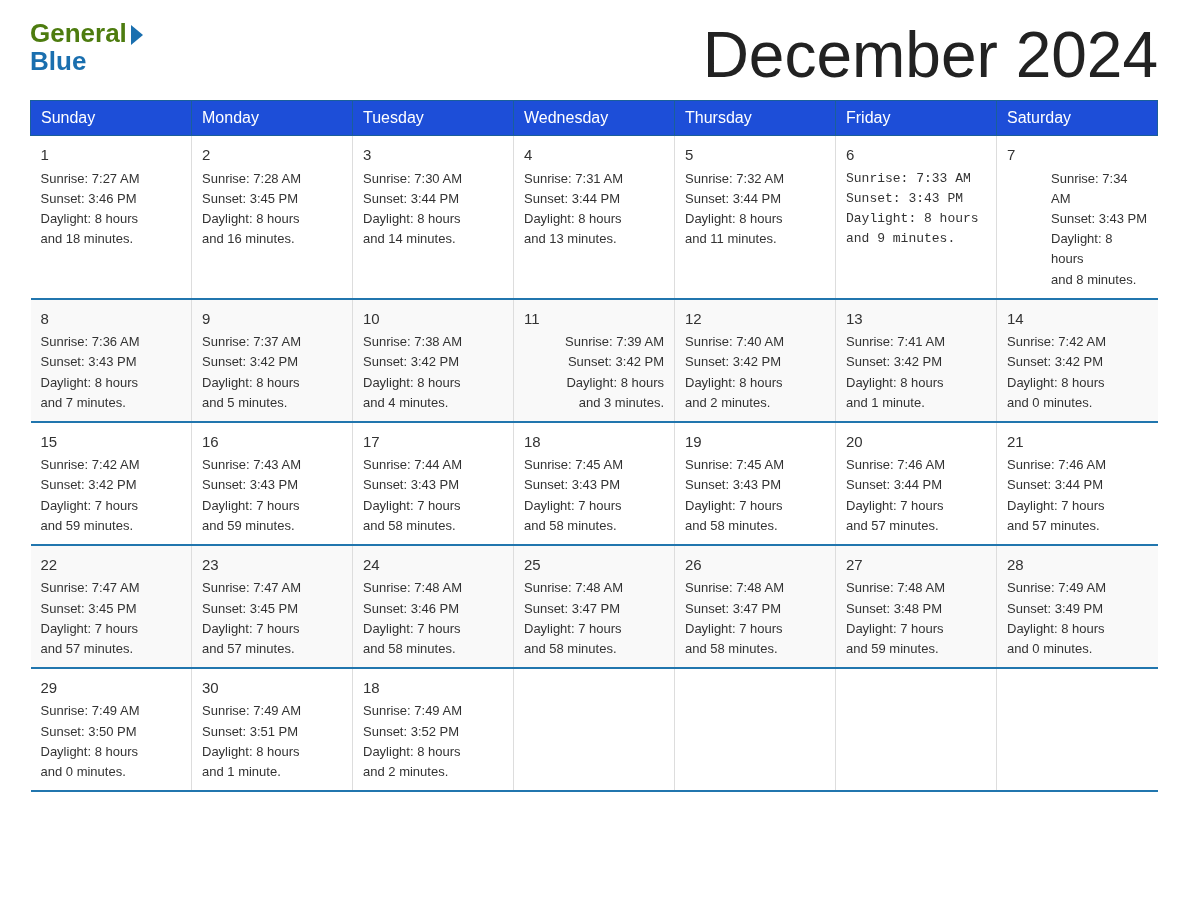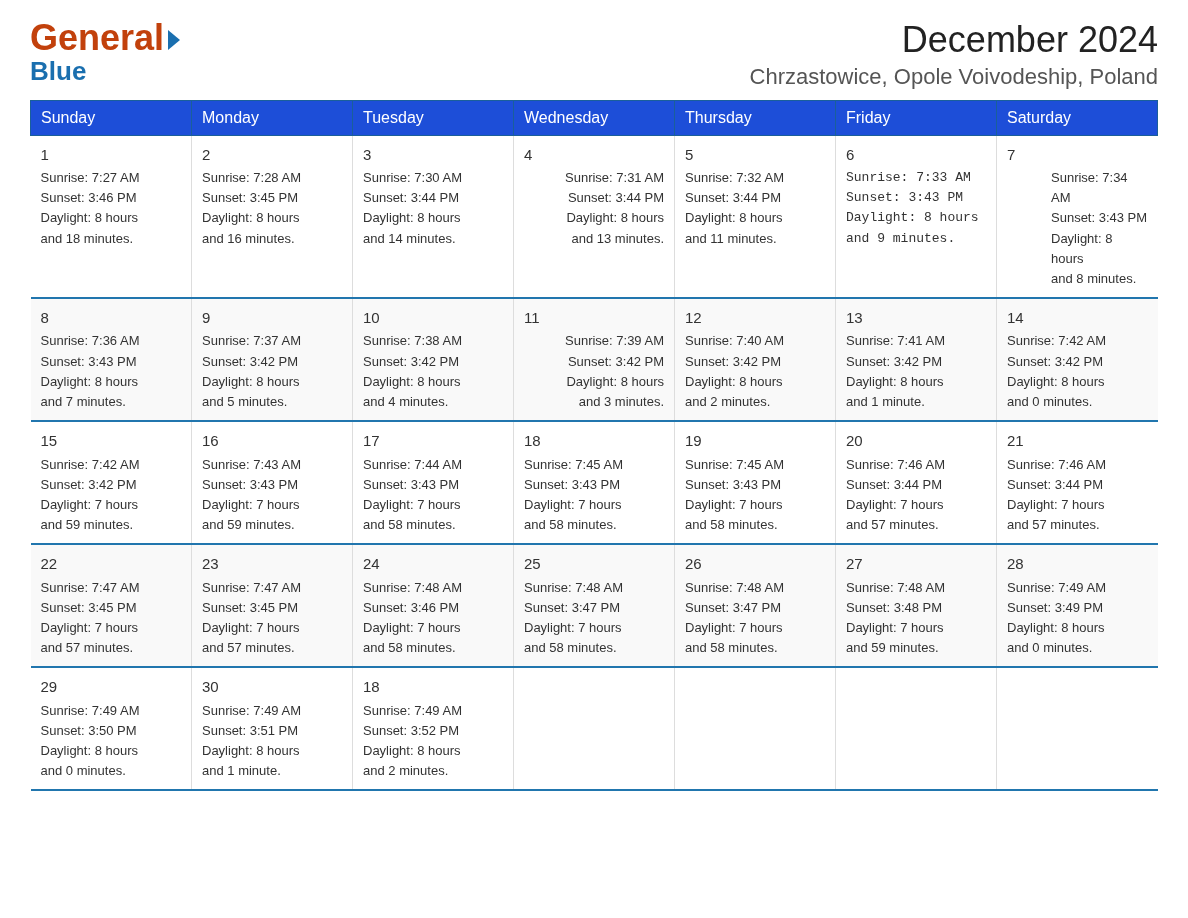--- a/index.html
+++ b/index.html
@@ -22,9 +22,9 @@
       align-items: flex-start;
     }
     .logo-text {
-      font-size: 36px;
+      font-size: 26px;
       font-weight: bold;
-      color: #c2410c;
+      color: #4d7c0f;
       line-height: 1;
     }
     .logo-triangle {

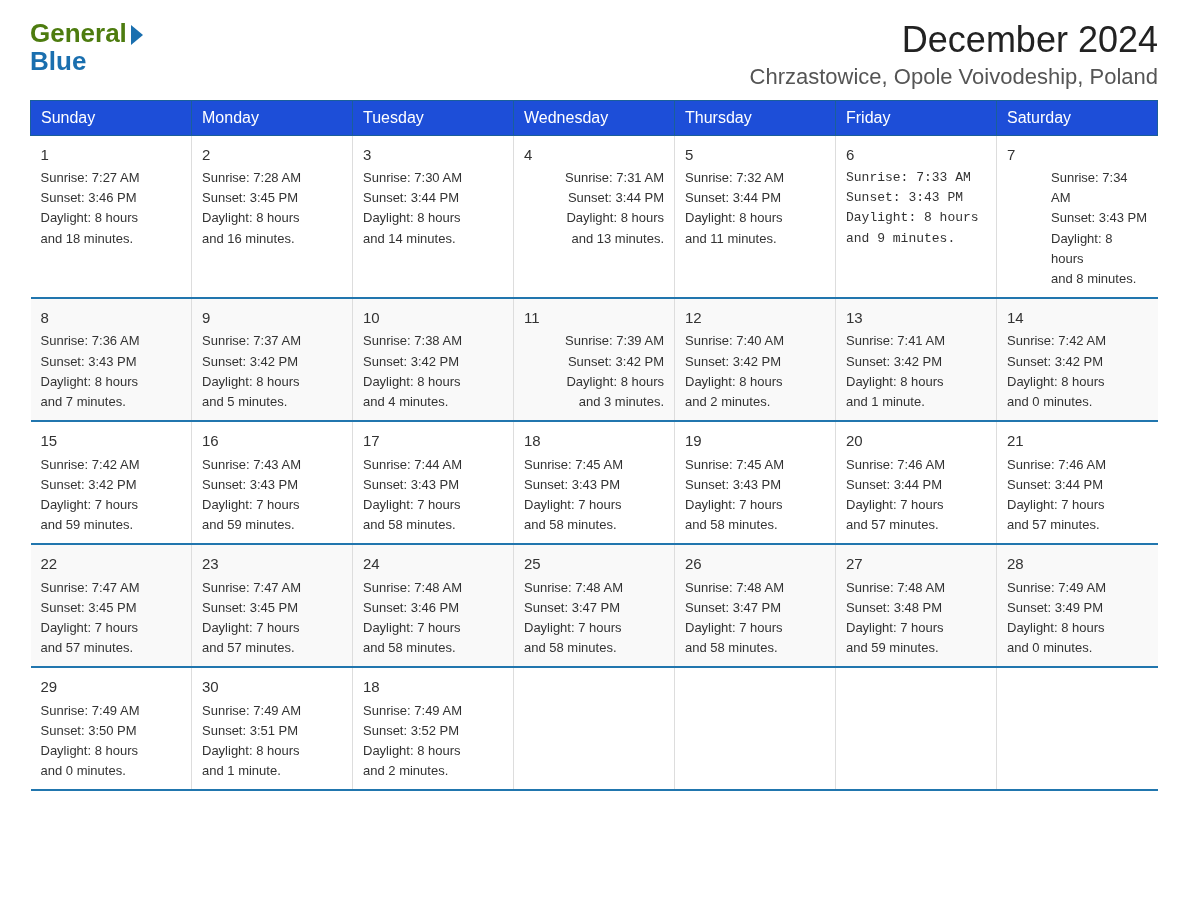--- a/index.html
+++ b/index.html
@@ -46,7 +46,7 @@
       text-align: right;
     }
     .month-title {
-      font-size: 36px;
+      font-size: 64px;
       font-weight: normal;
       color: #222;
       line-height: 1.1;

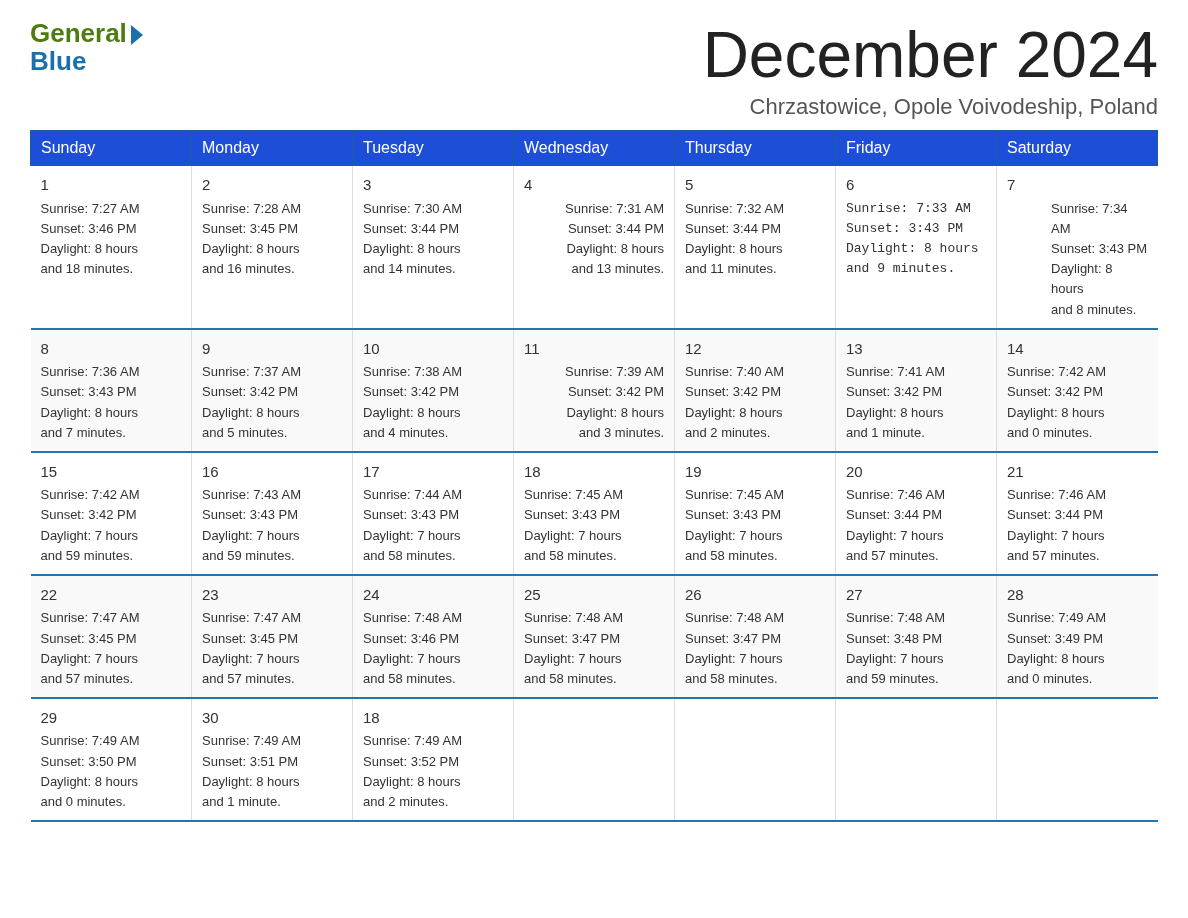--- a/index.html
+++ b/index.html
@@ -119,7 +119,6 @@
   </div>
   <div class="title-block">
     <div class="month-title">December 2024</div>
-    <div class="location-title">Chrzastowice, Opole Voivodeship, Poland</div>
   </div>
 </div>
 

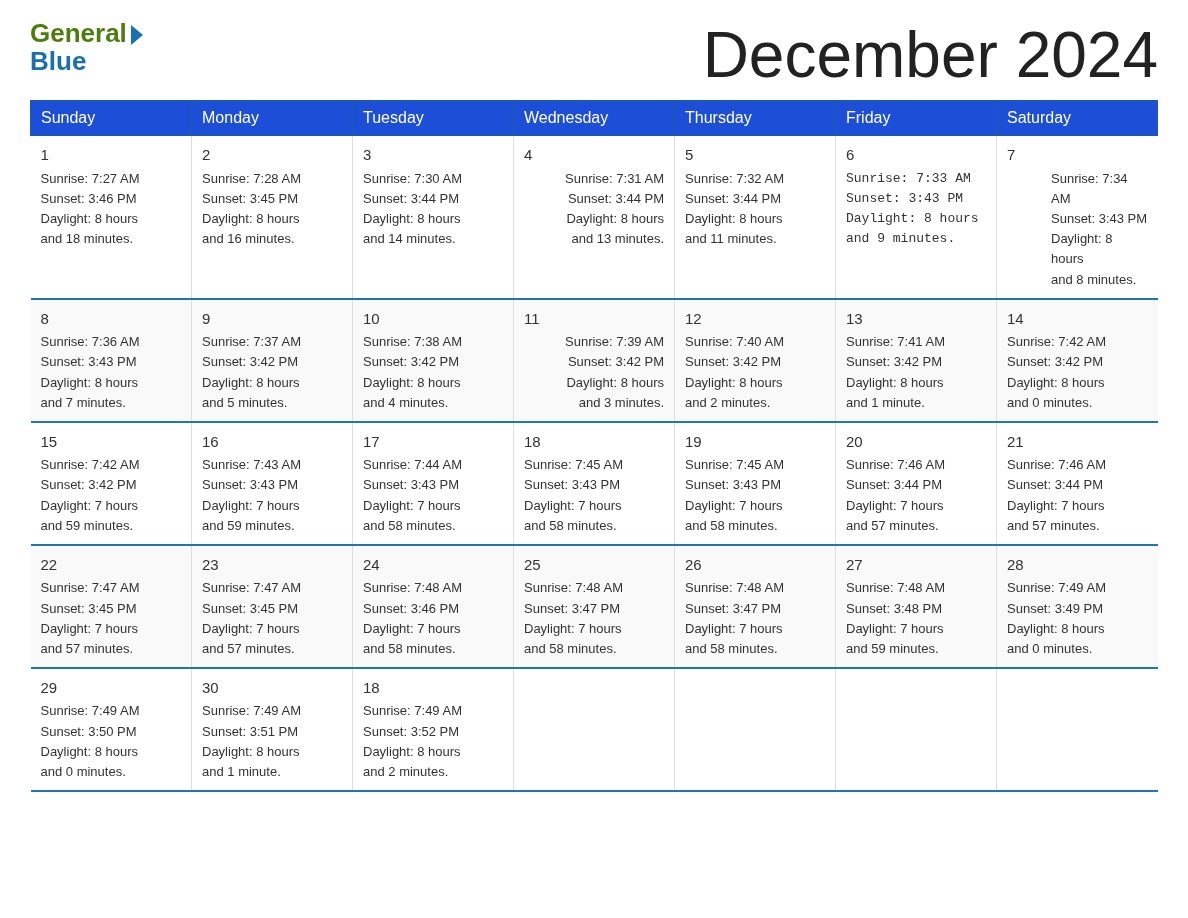--- a/index.html
+++ b/index.html
@@ -159,7 +159,7 @@
         </td>
         <td>
           <span class="day-number">4</span>
-          <div class="day-info" style="white-space: pre-line; text-align: right;">Sunrise: 7:31 AM
+          <div class="day-info" style="white-space: pre-line;">Sunrise: 7:31 AM
 Sunset: 3:44 PM
 Daylight: 8 hours
 and 13 minutes.</div>

